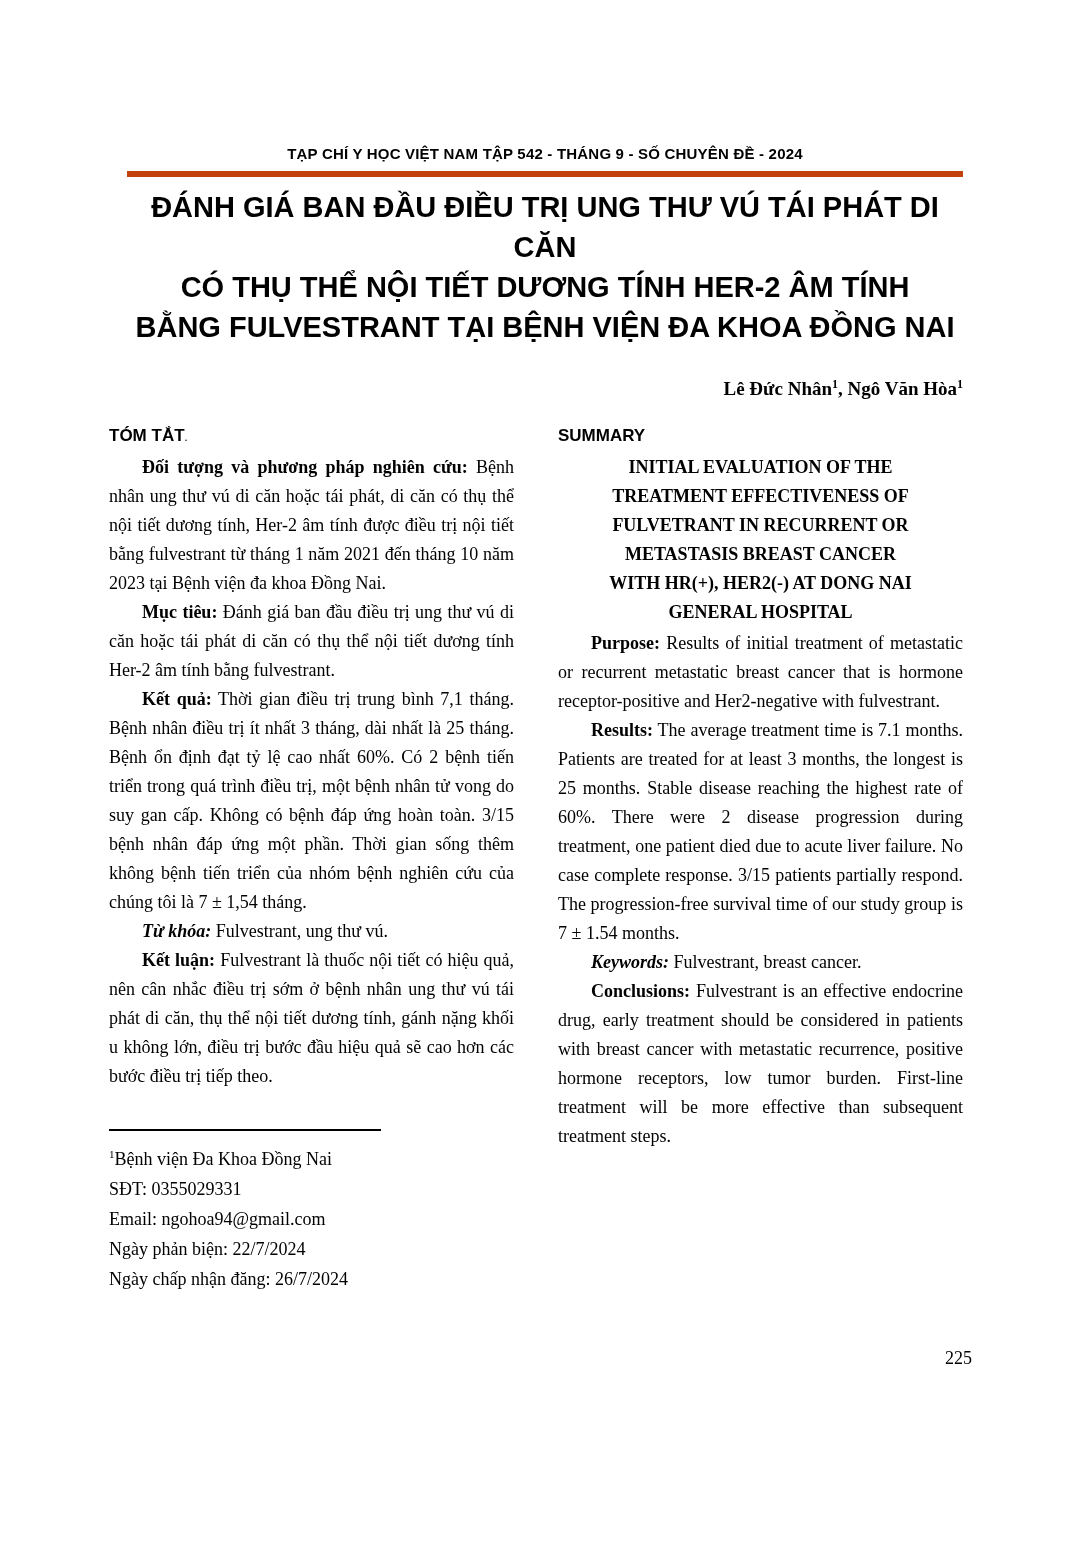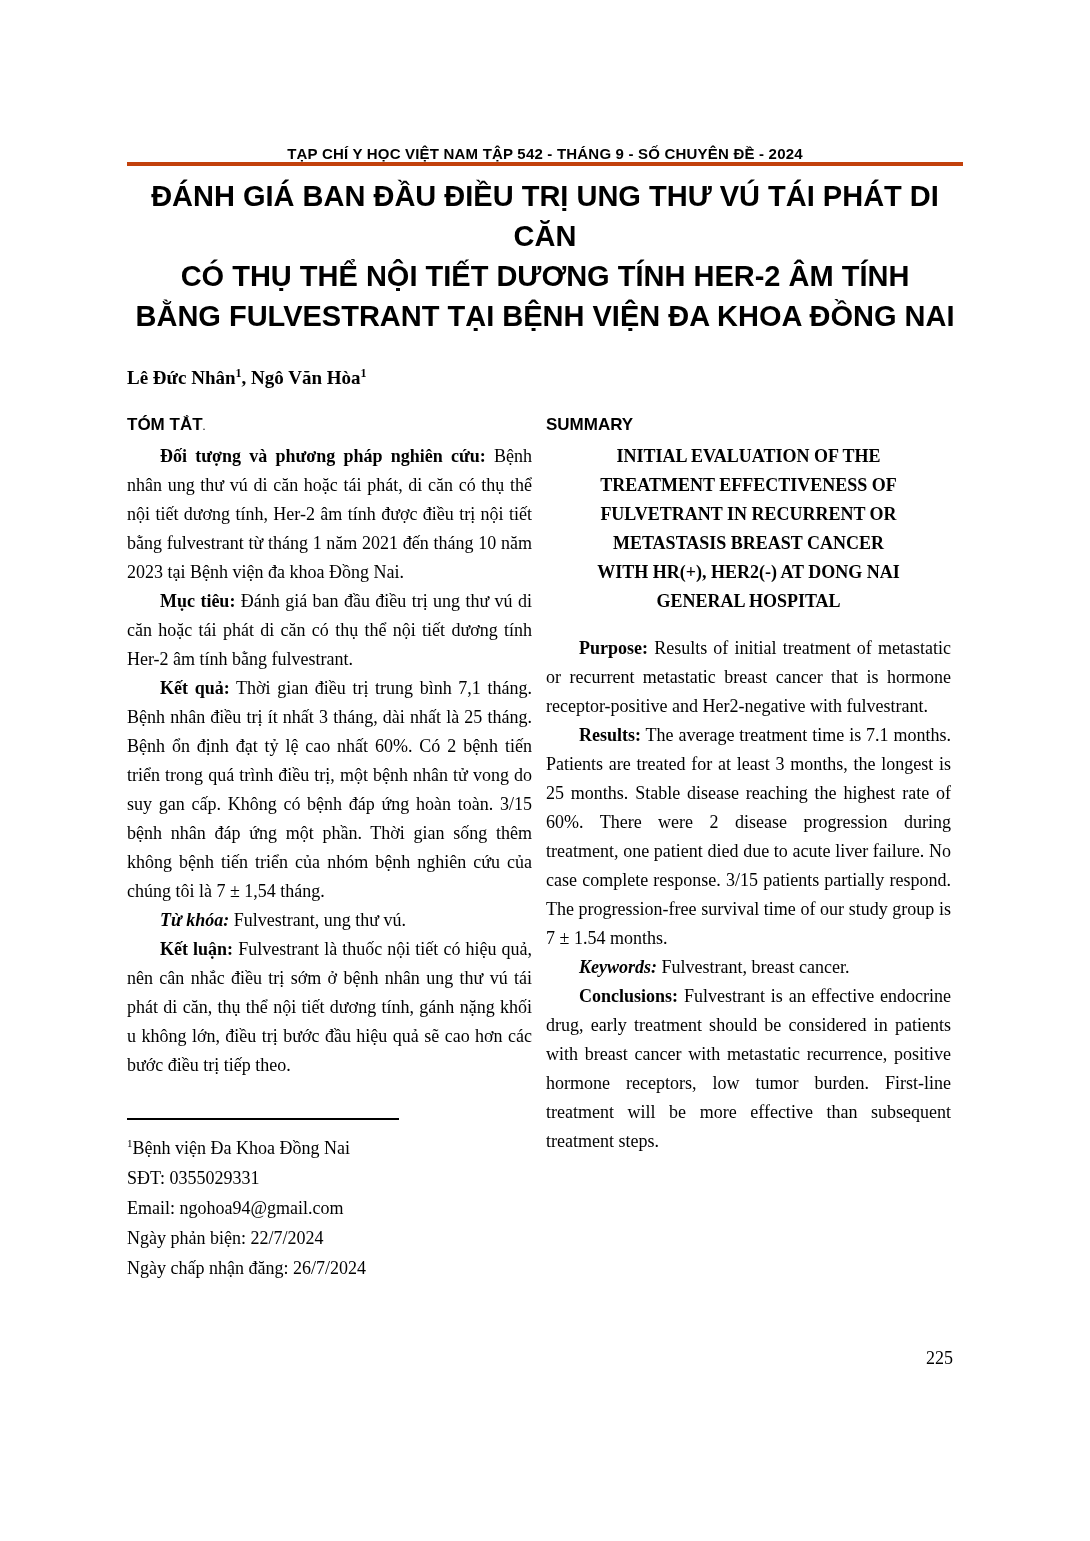--- a/index.html
+++ b/index.html
@@ -24,7 +24,8 @@
     font-weight: bold;
     font-size: 15px;
     letter-spacing: 0.2px;
-    border-bottom: 4px solid #c2410c;
+    padding-bottom: 9px;
+    border-bottom: 6px solid #c2410c;
   }
   .article-title {
     margin-top: 10px;

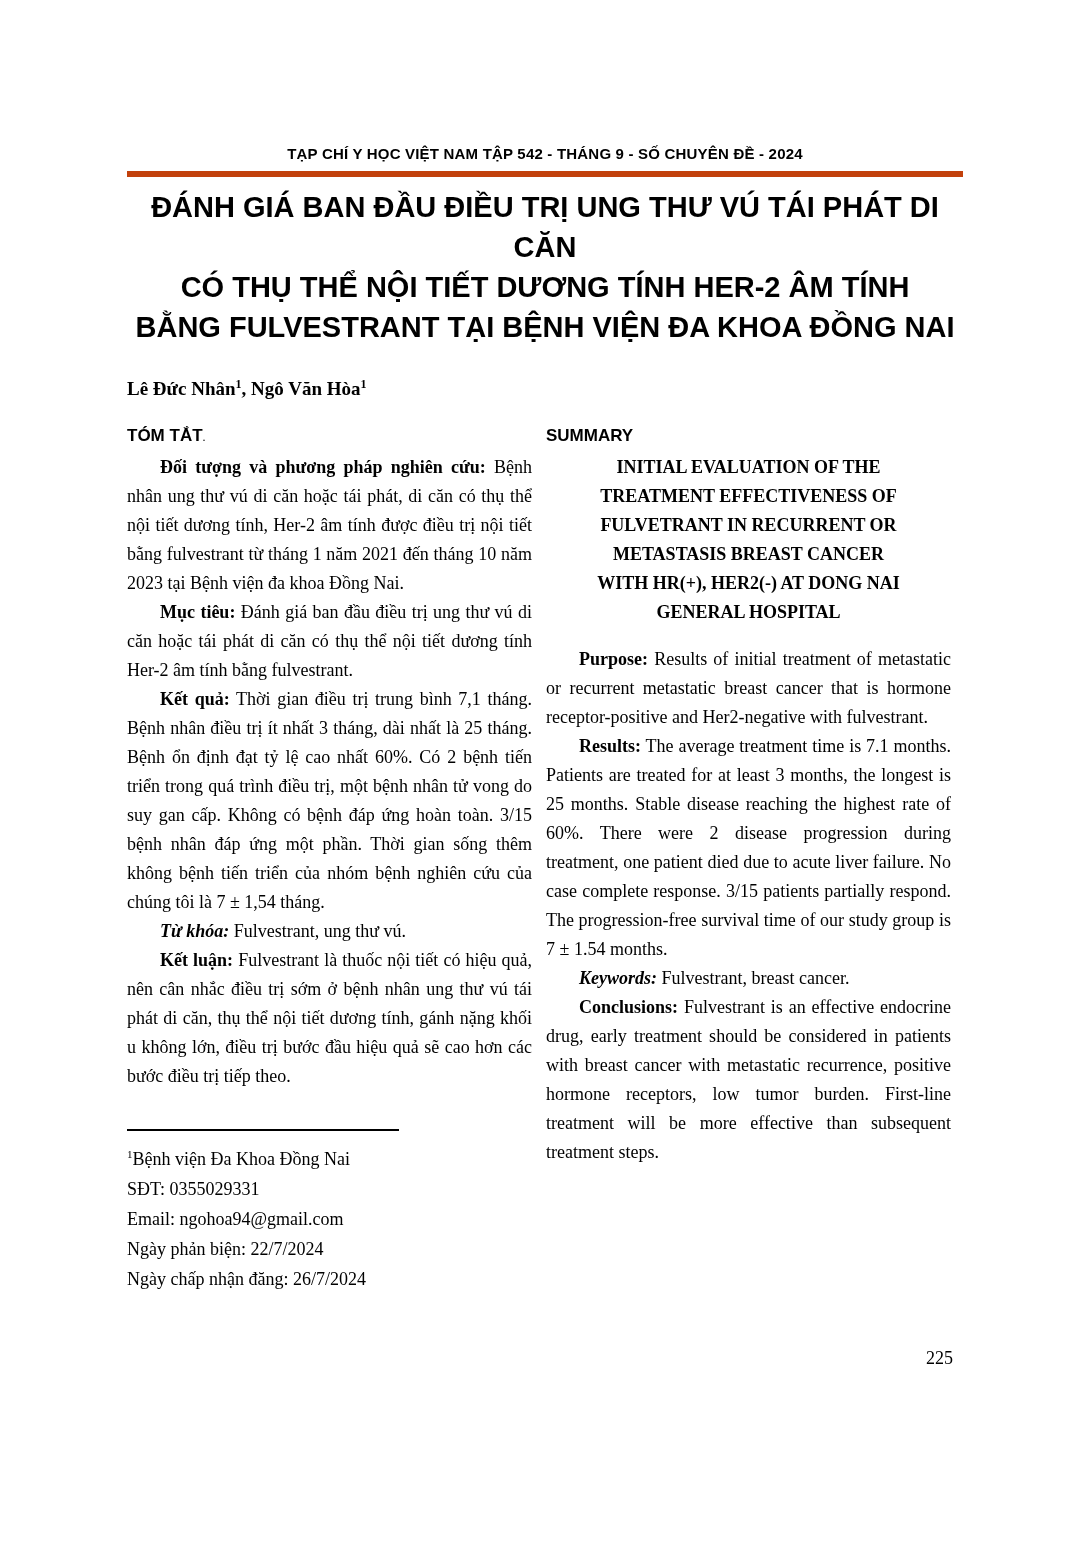--- a/index.html
+++ b/index.html
@@ -37,7 +37,7 @@
   }
   .authors {
     margin-top: 30px;
-    text-align: left;
+    text-align: right;
     font-weight: bold;
     font-size: 19px;
   }

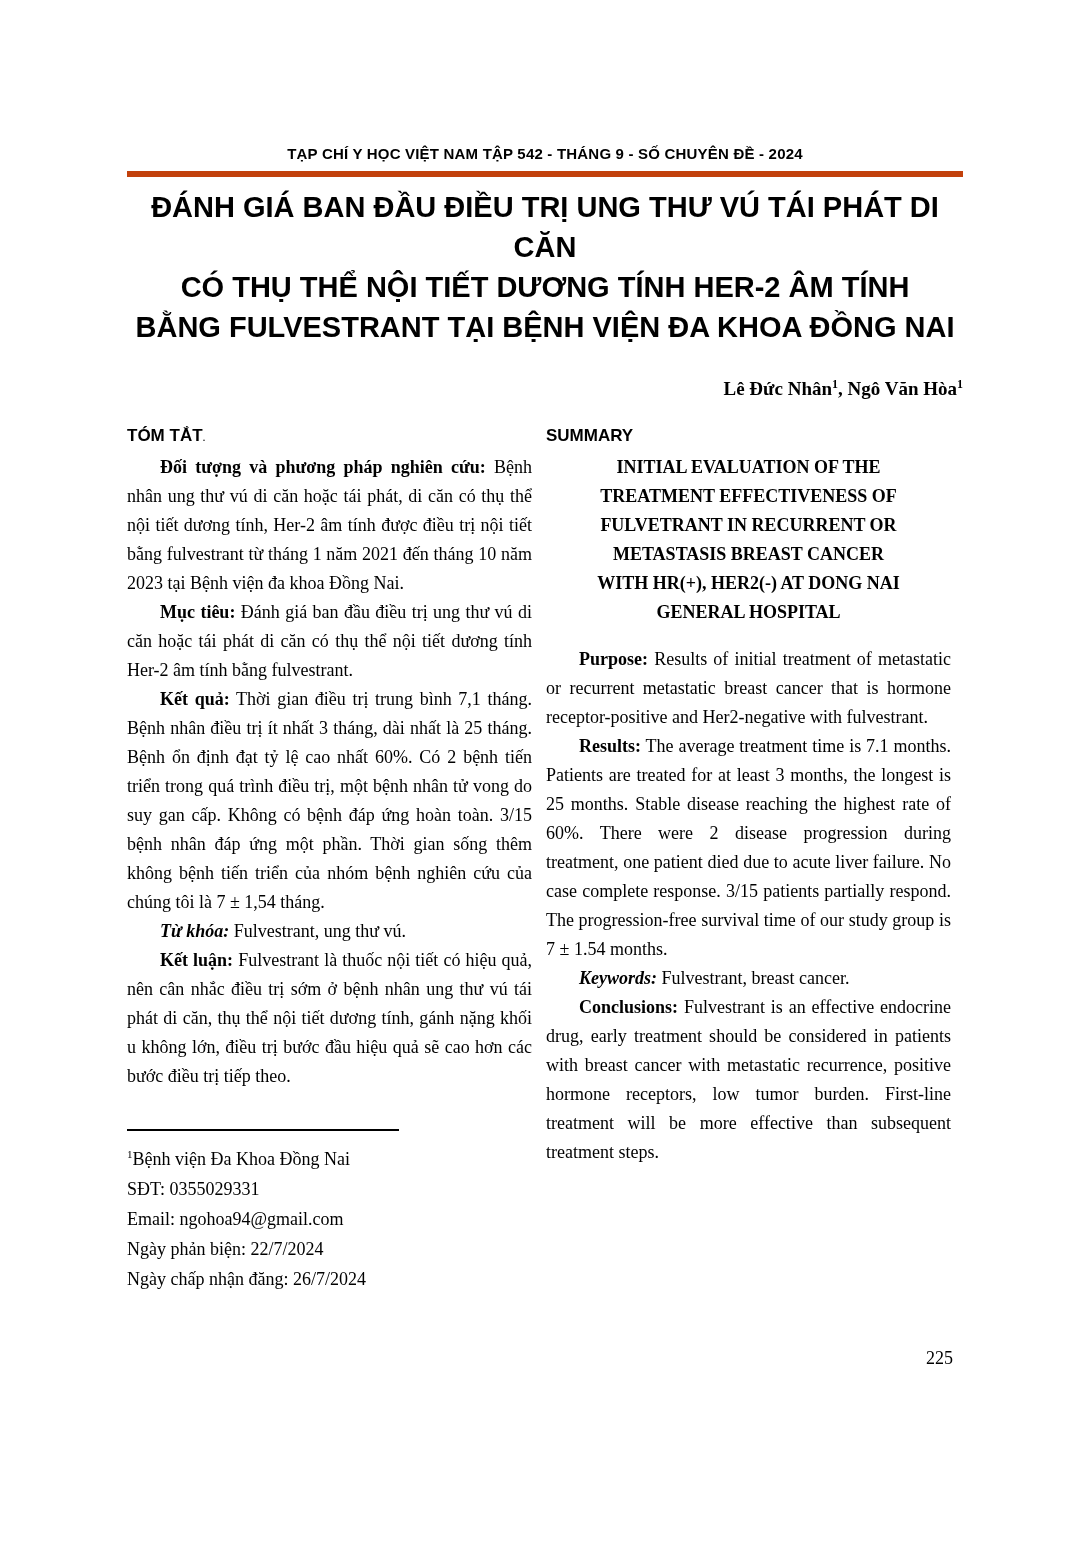--- a/index.html
+++ b/index.html
@@ -44,9 +44,10 @@
   .authors sup { font-size: 12px; font-weight: bold; }
   .columns {
     display: flex;
-    gap: 14px;
+    gap: 44px;
     margin-top: 26px;
     align-items: flex-start;
+    justify-content: flex-end;
   }
   .col { width: 405px; flex: 0 0 405px; }
   .section-heading {

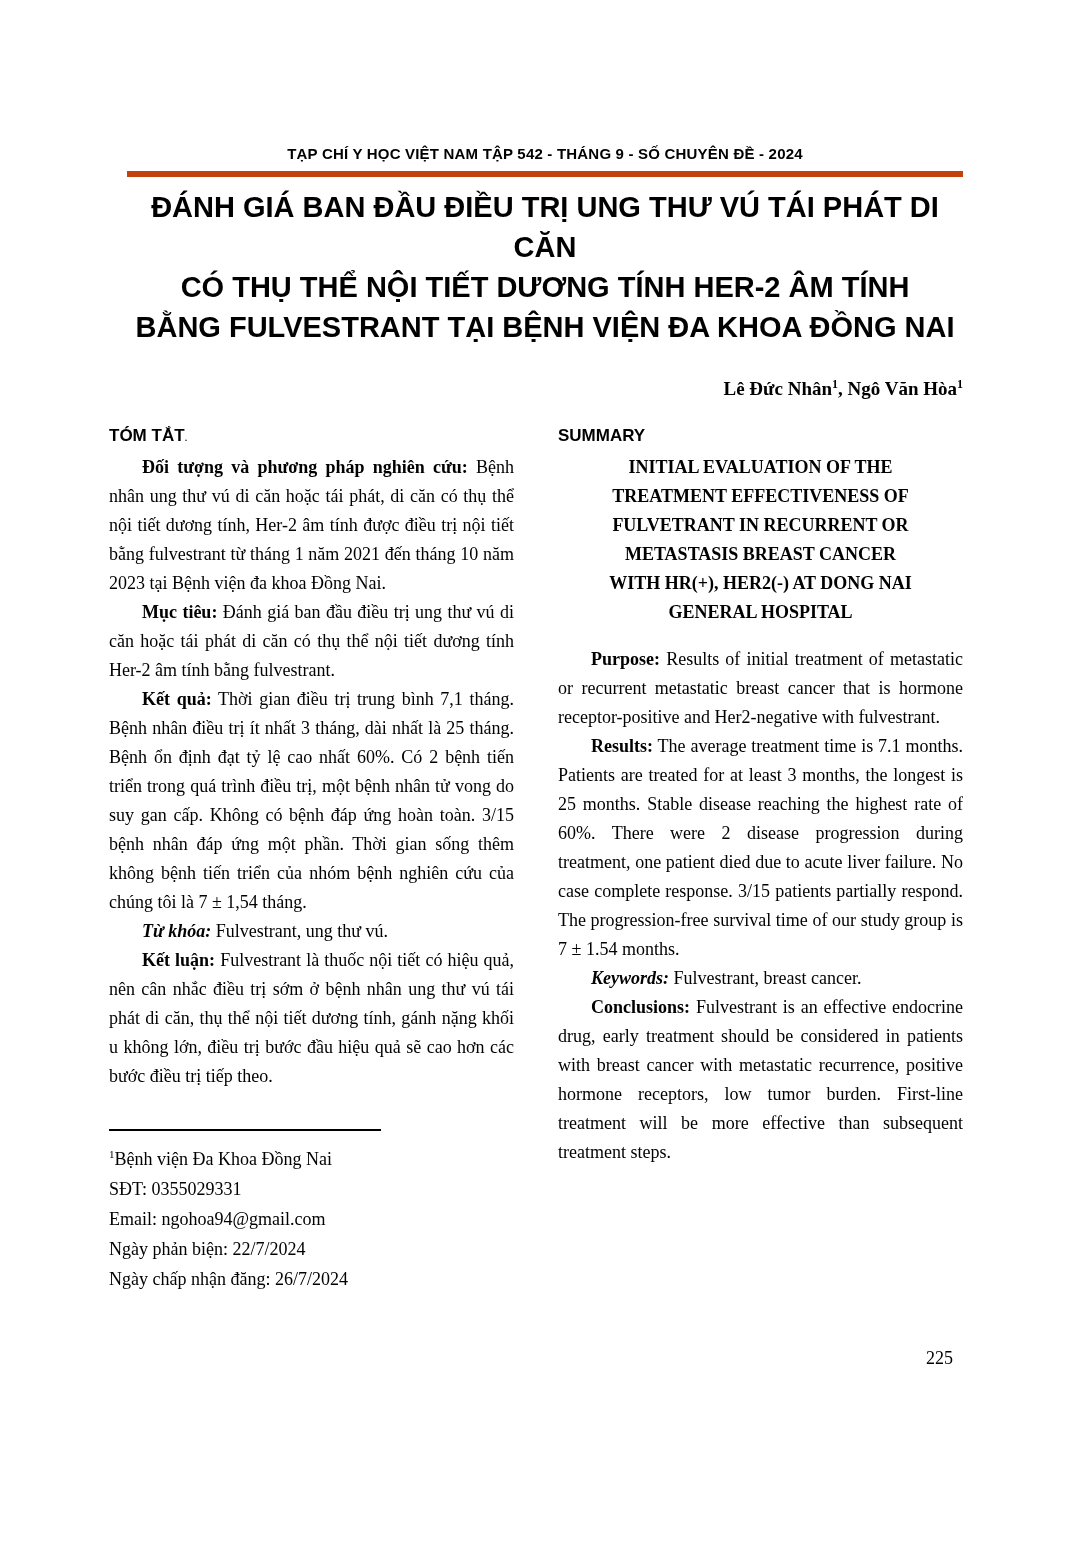--- a/index.html
+++ b/index.html
@@ -62,7 +62,7 @@
     font-weight: bold;
     font-size: 18px;
     line-height: 29px;
-    margin-bottom: 18px;
+    margin-bottom: 2px;
   }
   .para {
     font-size: 18px;

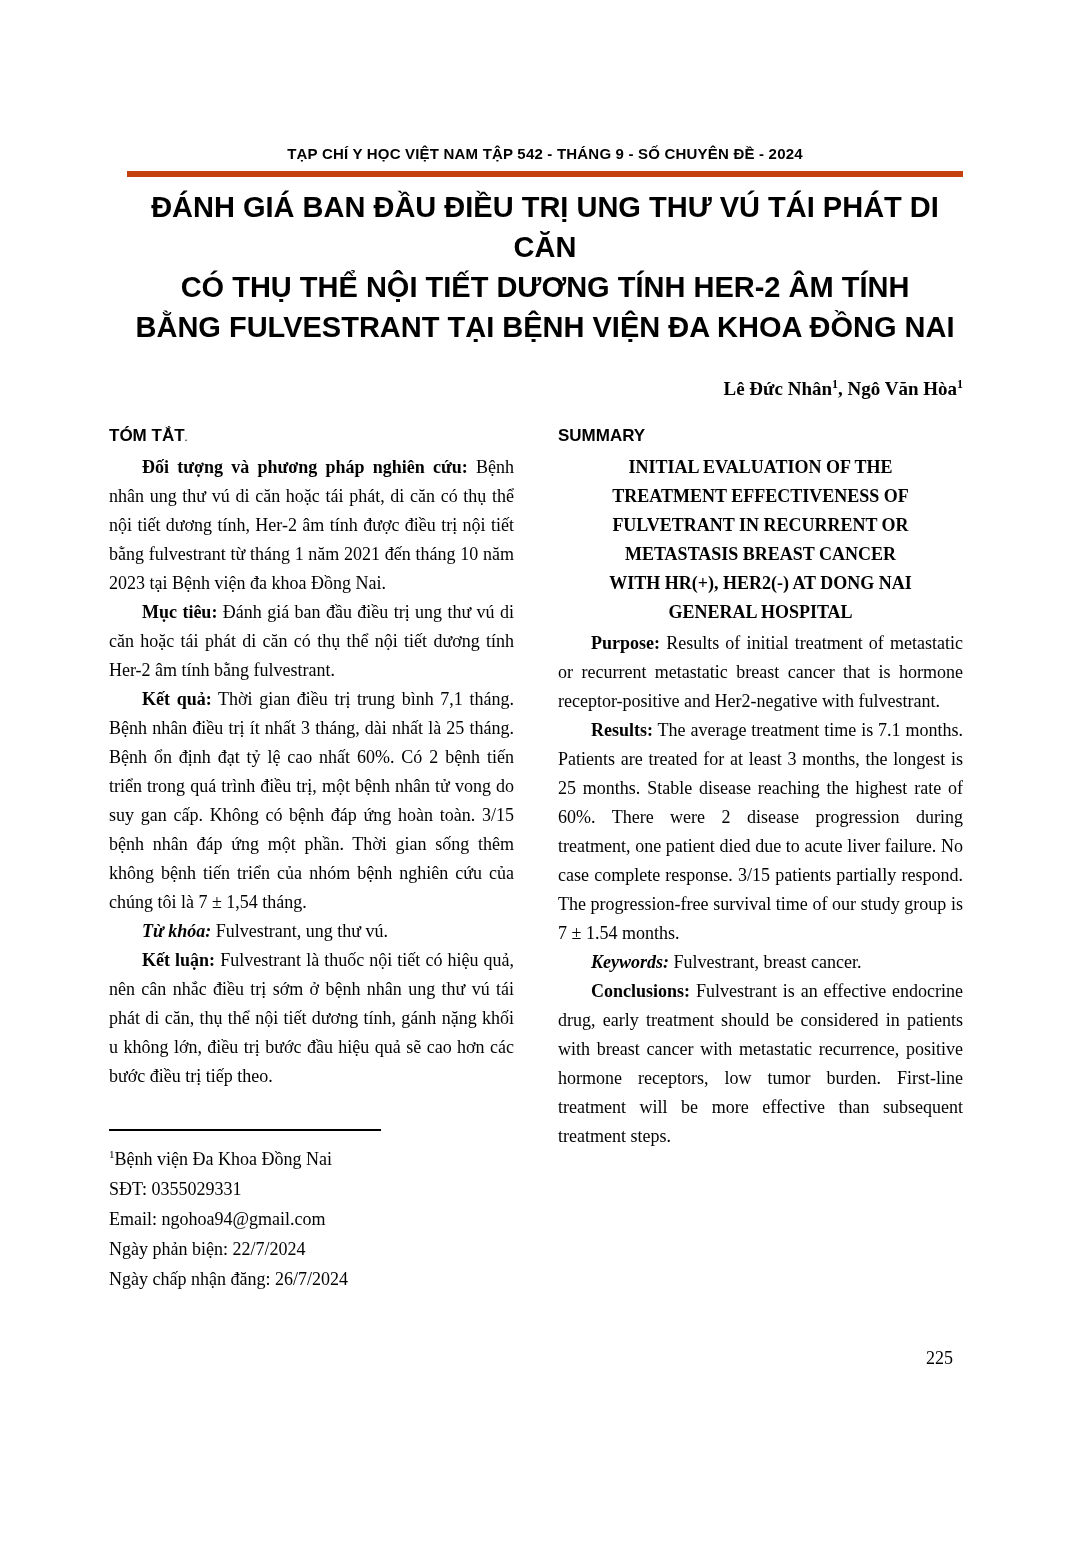--- a/index.html
+++ b/index.html
@@ -86,7 +86,7 @@
   .affiliation sup { font-size: 11px; }
   .page-number {
     position: absolute;
-    right: 137px;
+    right: 118px;
     top: 1348px;
     font-size: 18px;
   }

